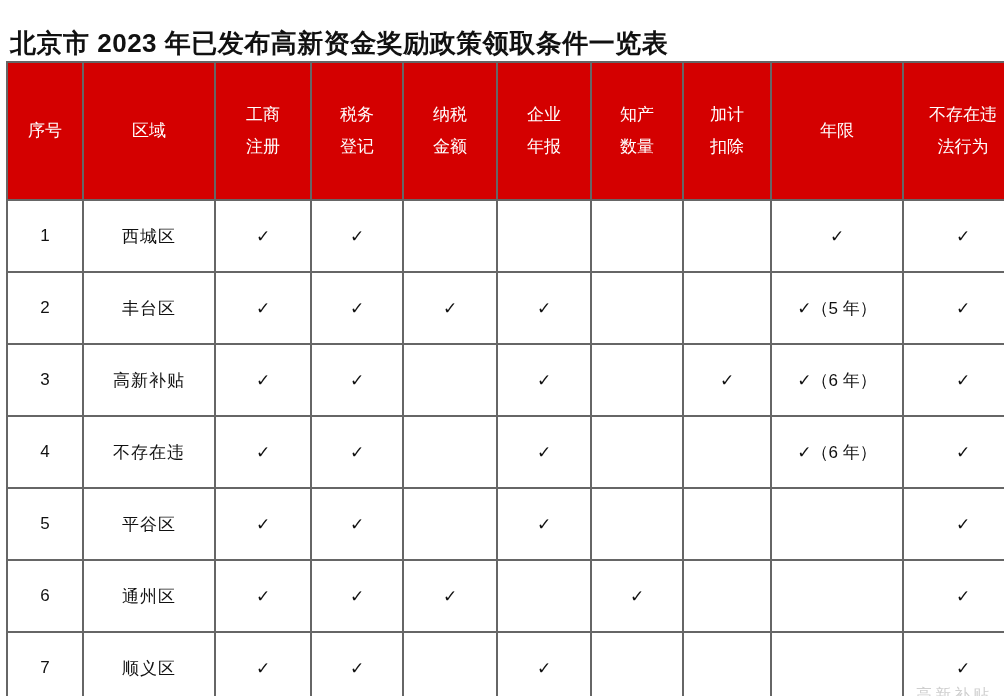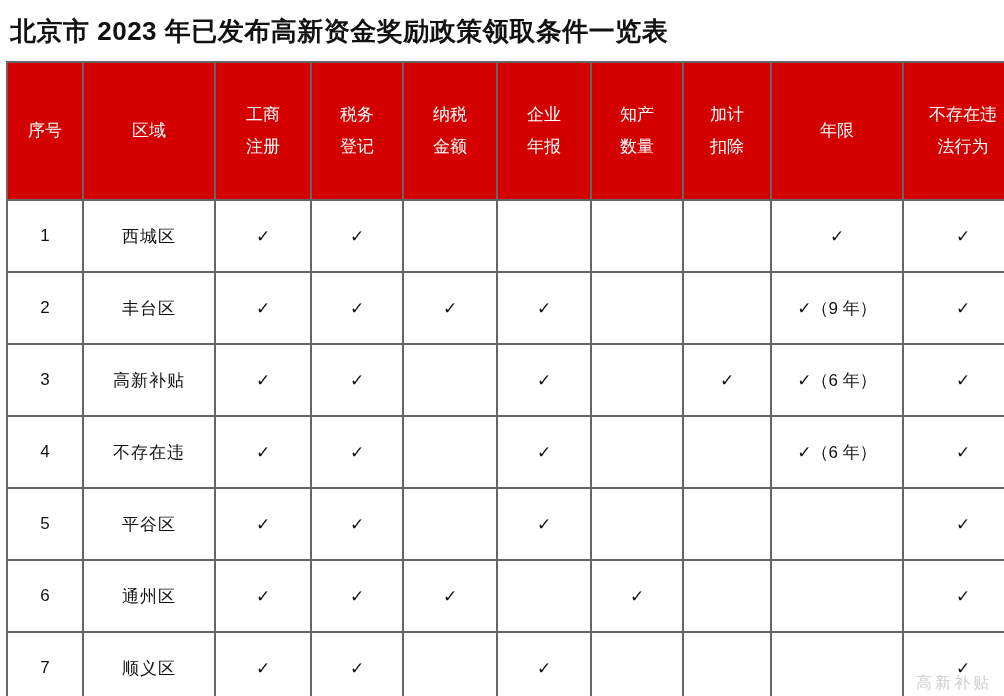--- a/index.html
+++ b/index.html
@@ -25,9 +25,10 @@
     font-size: 26px;
     font-weight: bold;
     letter-spacing: 0.5px;
-    padding: 14px 0 12px 10px;
+    padding: 14px 0 0 10px;
     color: #111111;
     white-space: nowrap;
+    margin-top: 12px;
   }
   table.policy-table {
     border-collapse: collapse;

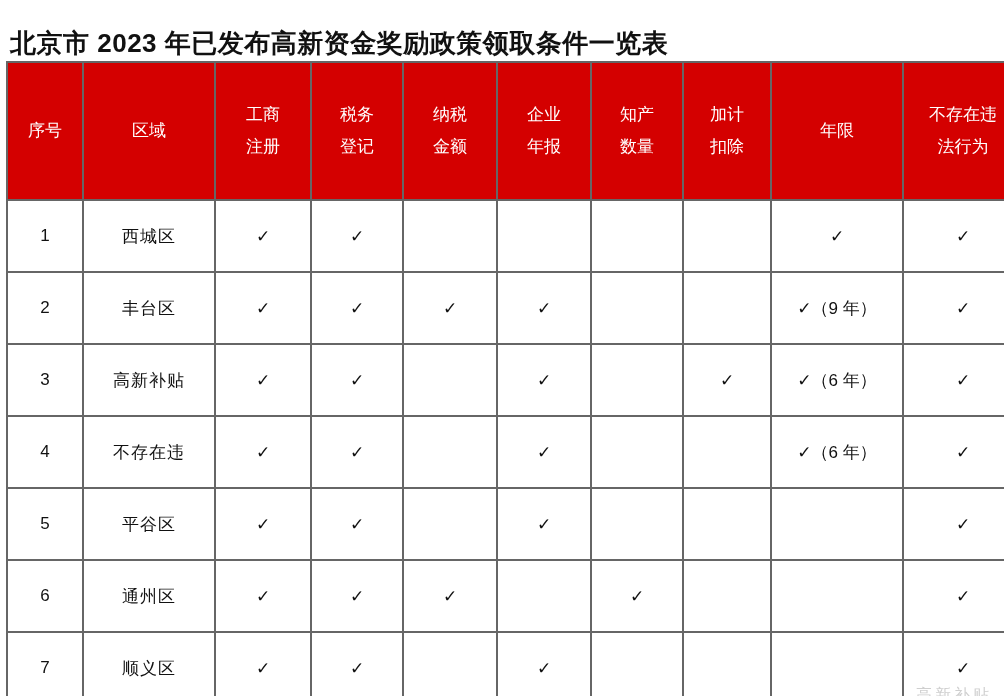--- a/index.html
+++ b/index.html
@@ -169,7 +169,7 @@
         <td class="check">✓</td>
         <td class="check"></td>
         <td class="check"></td>
-        <td class="years">✓（9 年）</td>
+        <td class="years">✓（5 年）</td>
         <td class="check">✓</td>
       </tr>
       <tr>

